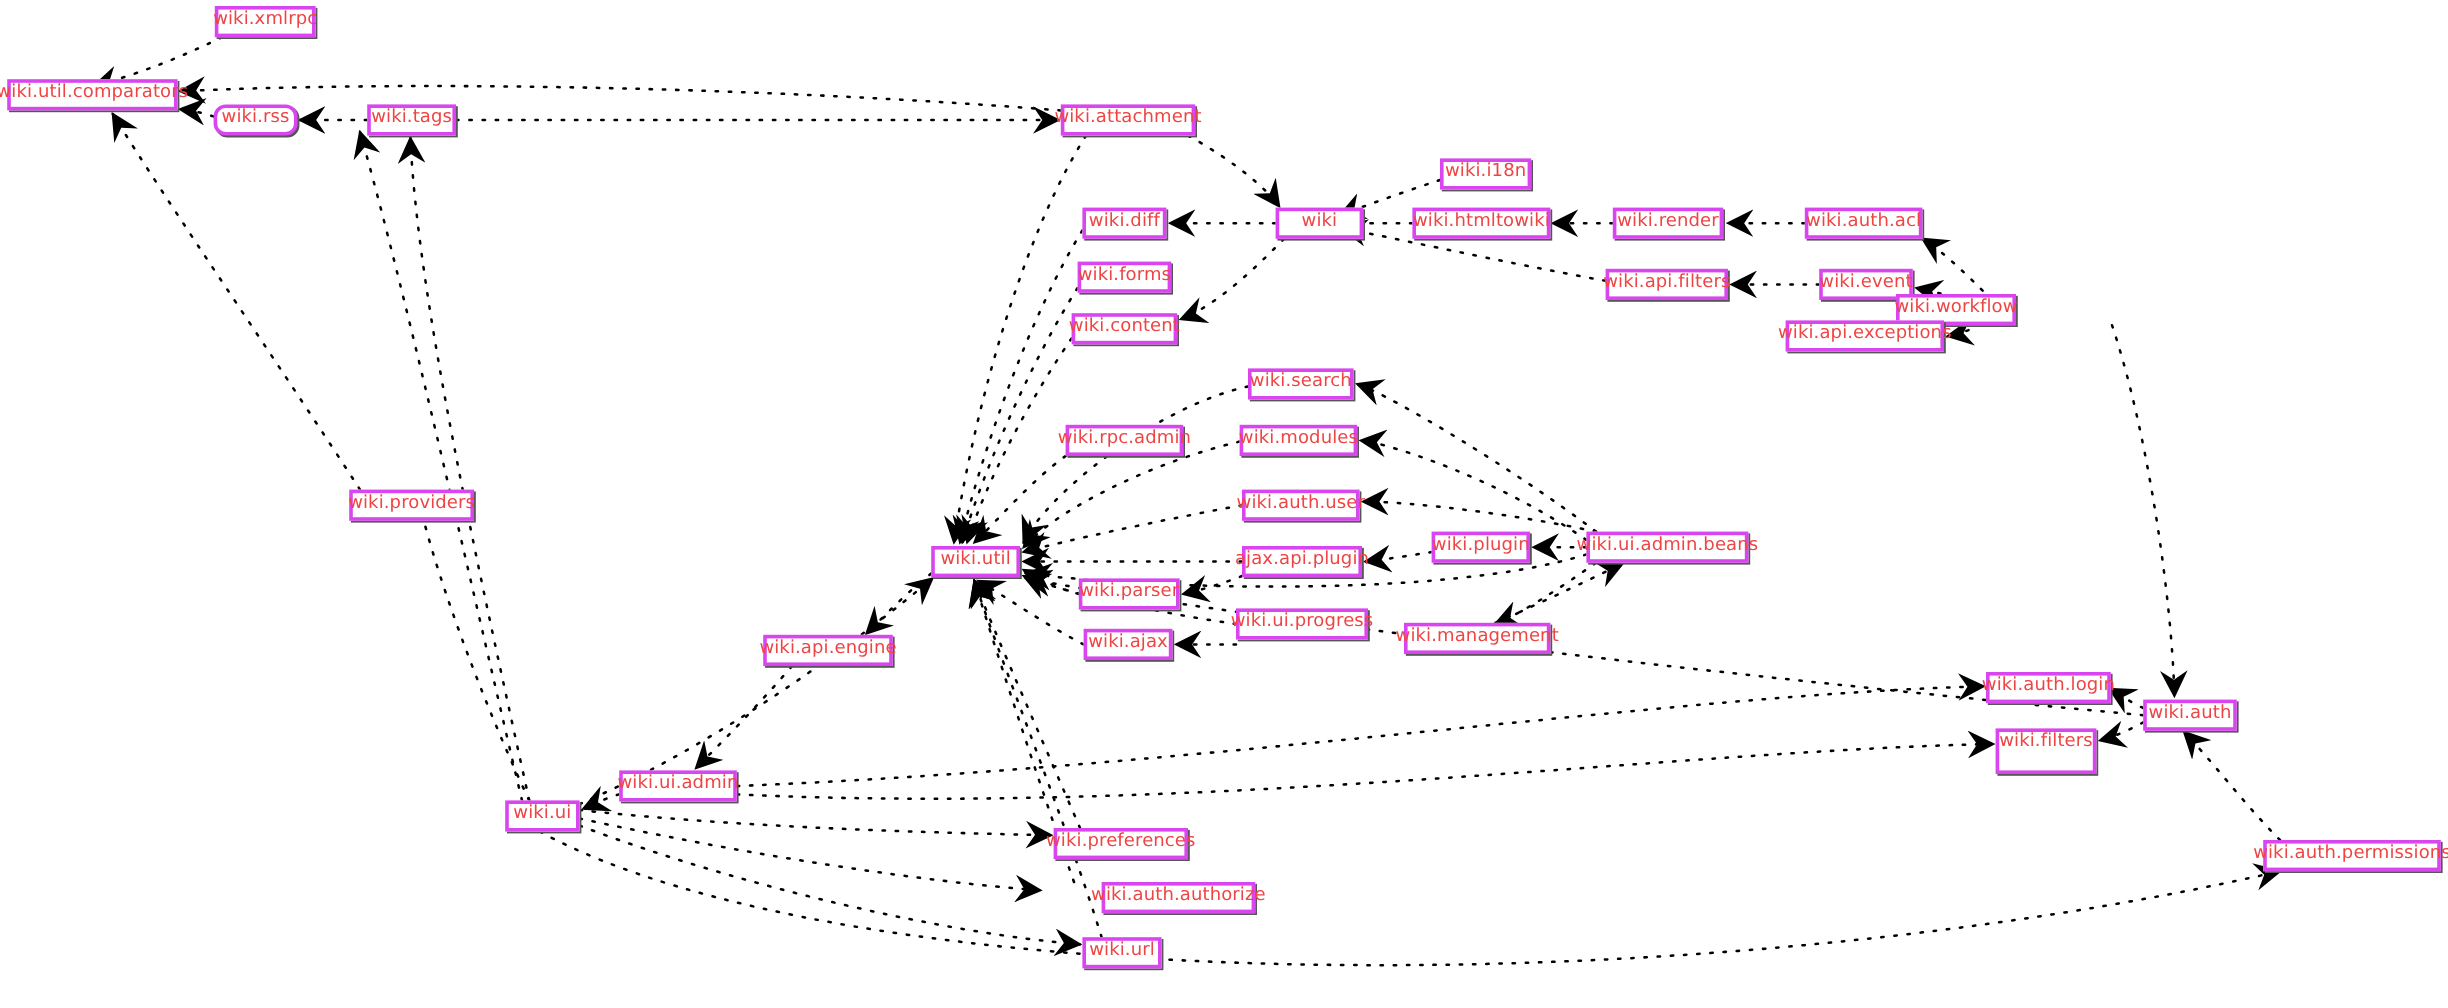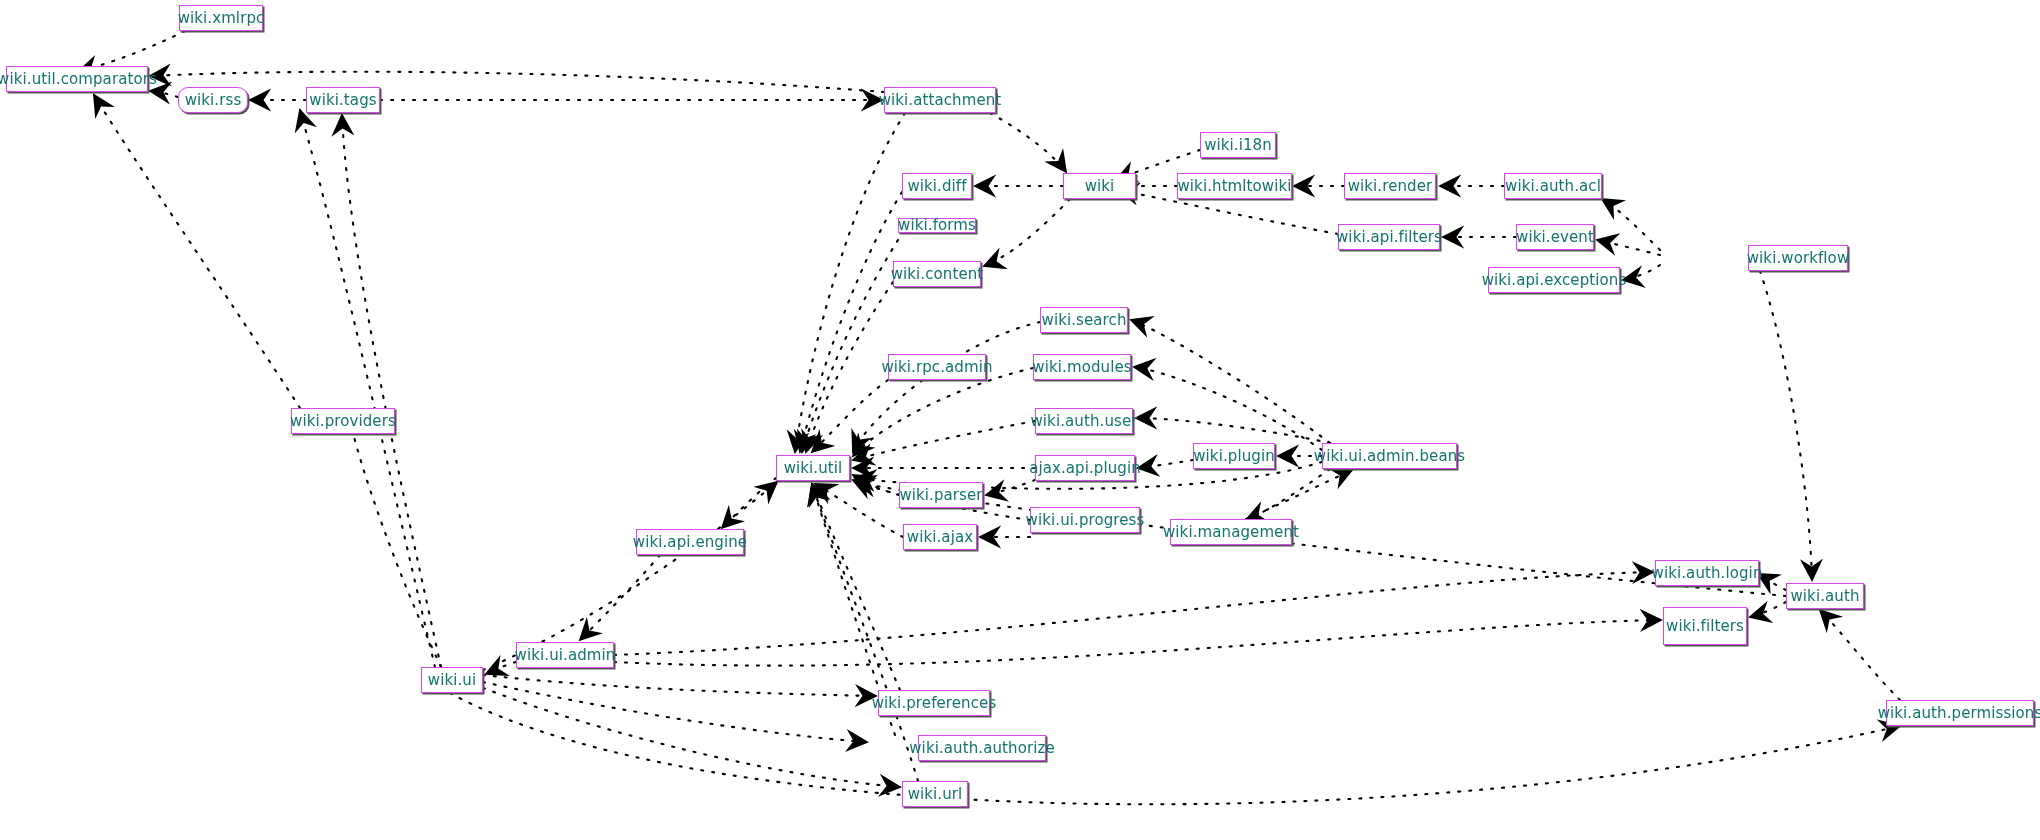--- a/index.html
+++ b/index.html
@@ -27,13 +27,12 @@
     position: absolute;
     box-sizing: border-box;
     background: #ffffff;
-    border: 1px solid #d946ef;
+    border: 3px solid #d946ef;
     box-shadow: 1.5px 1.5px 0 0 #555555;
-    color: #0f766e;
+    color: #ef4444;
     font-size: 15px;
     line-height: 1;
     display: flex;
-    align-items: center;
     justify-content: center;
     white-space: nowrap;
     letter-spacing: 0.1px;

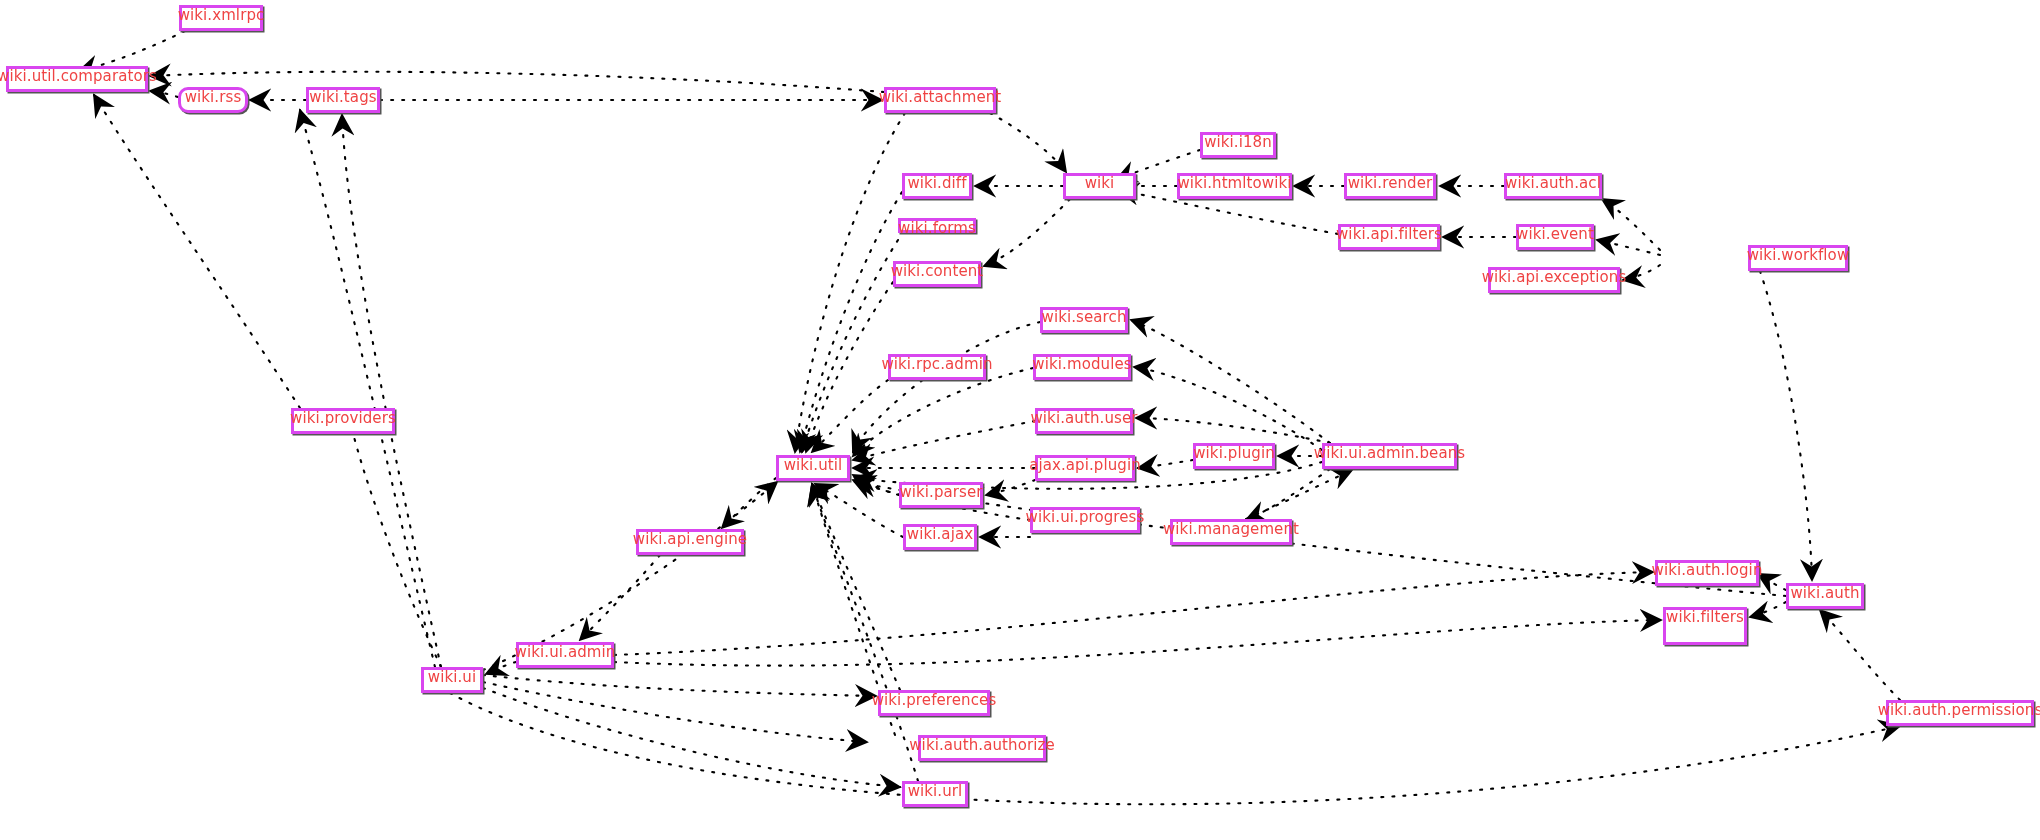--- a/index.html
+++ b/index.html
@@ -153,7 +153,7 @@
       <div class="node" style="left: 1504px; top: 173px; width: 98px; height: 26px;">
         <span class="node-label">wiki.auth.acl</span>
       </div>
-      <div class="node" style="left: 898px; top: 218px; width: 78px; height: 15px;">
+      <div class="node" style="left: 898px; top: 218px; width: 78px; height: 26px;">
         <span class="node-label">wiki.forms</span>
       </div>
       <div class="node" style="left: 1338px; top: 224px; width: 102px; height: 26px;">

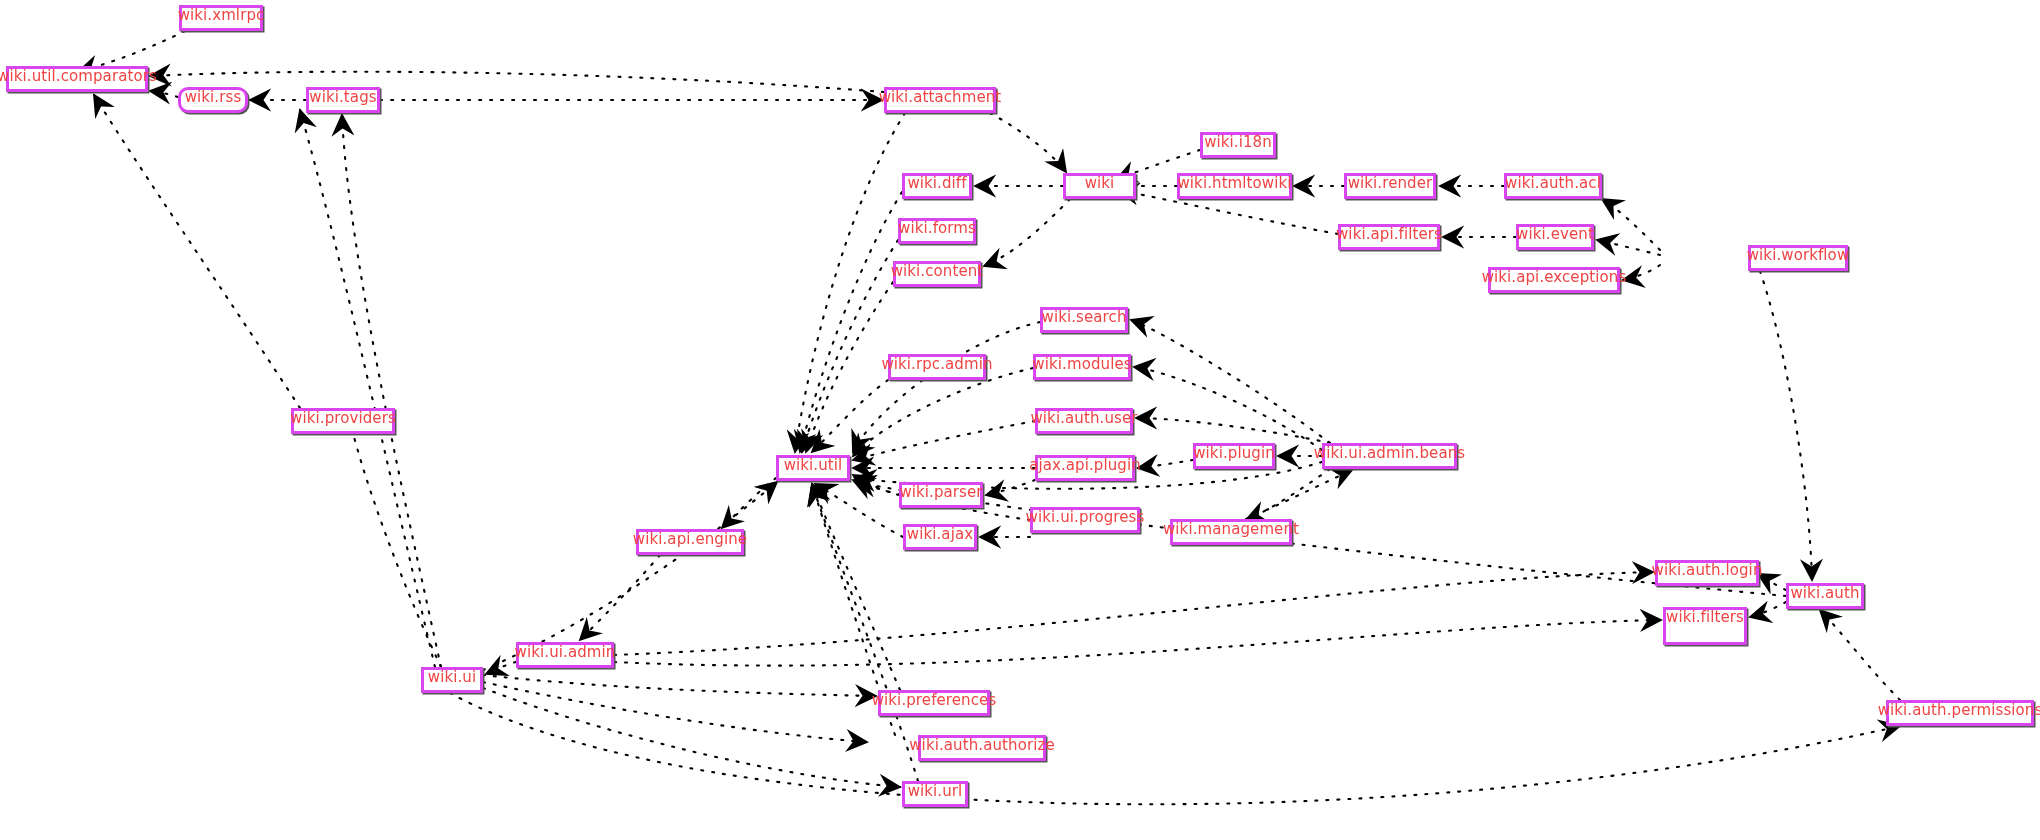--- a/index.html
+++ b/index.html
@@ -162,7 +162,7 @@
       <div class="node" style="left: 1516px; top: 224px; width: 78px; height: 26px;">
         <span class="node-label">wiki.event</span>
       </div>
-      <div class="node" style="left: 1748px; top: 245px; width: 100px; height: 26px;">
+      <div class="node" style="left: 1580px; top: 245px; width: 100px; height: 26px;">
         <span class="node-label">wiki.workflow</span>
       </div>
       <div class="node" style="left: 893px; top: 261px; width: 88px; height: 26px;">

